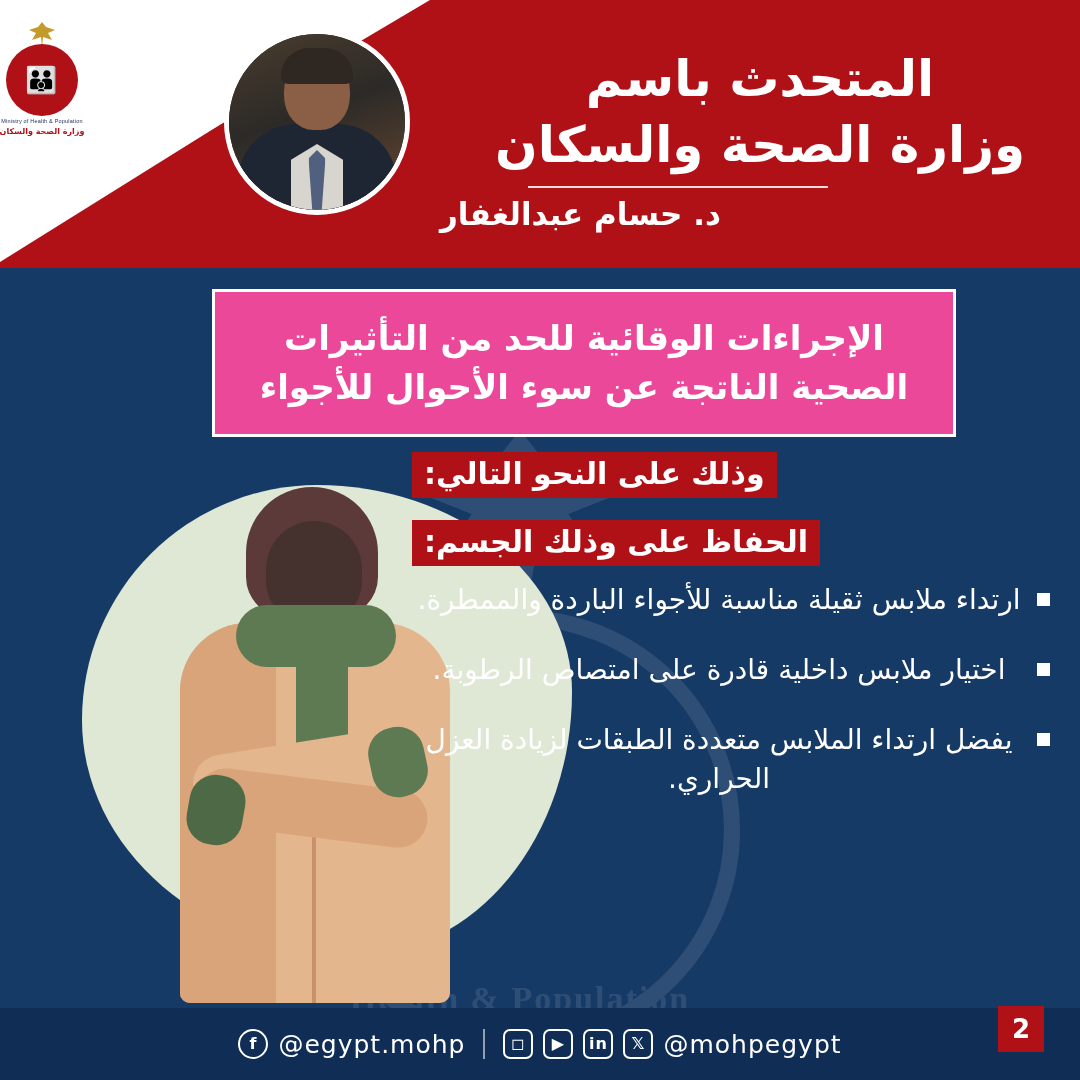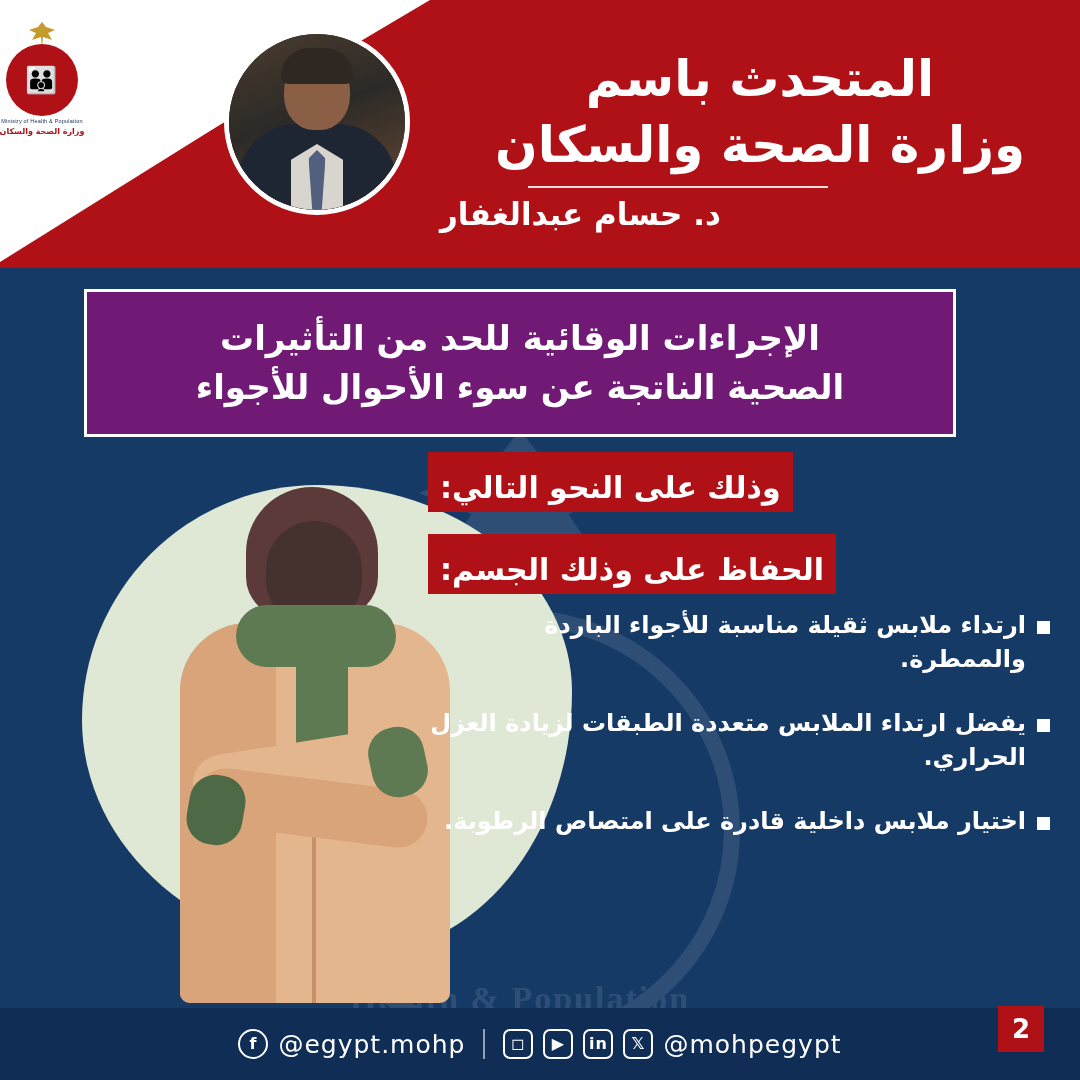--- a/index.html
+++ b/index.html
@@ -161,8 +161,8 @@
   .title-box {
     position: absolute;
     top: 289px; right: 124px;
-    width: 872px; height: 148px;
-    background: #701a75;
+    width: 744px; height: 148px;
+    background: #ec4899;
     border: 3px solid #ffffff;
     display: flex; align-items: center; justify-content: center;
     text-align: center;

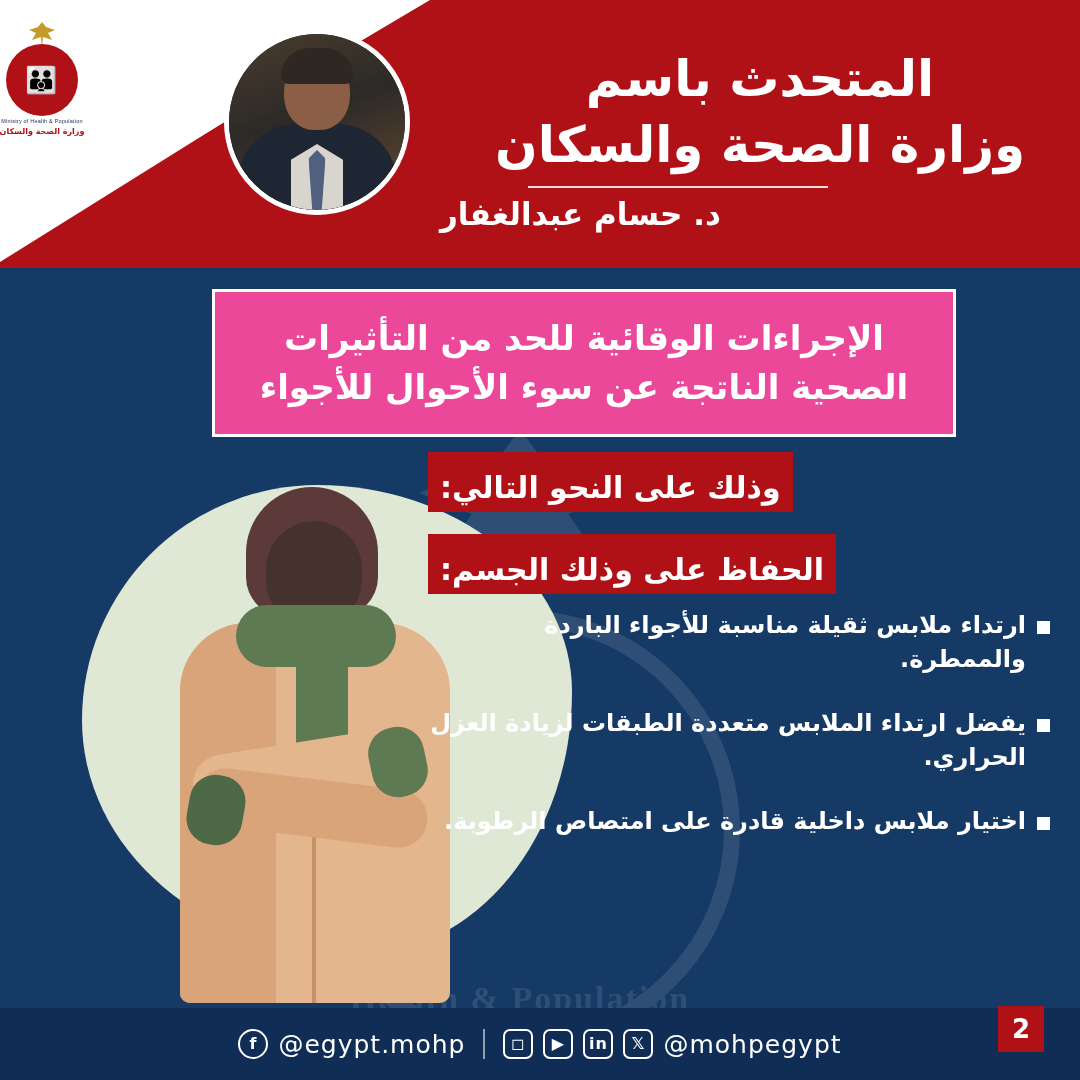--- a/index.html
+++ b/index.html
@@ -186,9 +186,8 @@
     color: #ffffff;
     font-weight: bold;
     font-size: 30px;
-    padding: 19px 12px 8px;
+    padding: 5px 12px 8px;
     line-height: 1.1;
-    margin-left: 16px;
   }
   .tag-row { text-align: left; }
   .tag-row.right { text-align: left; }

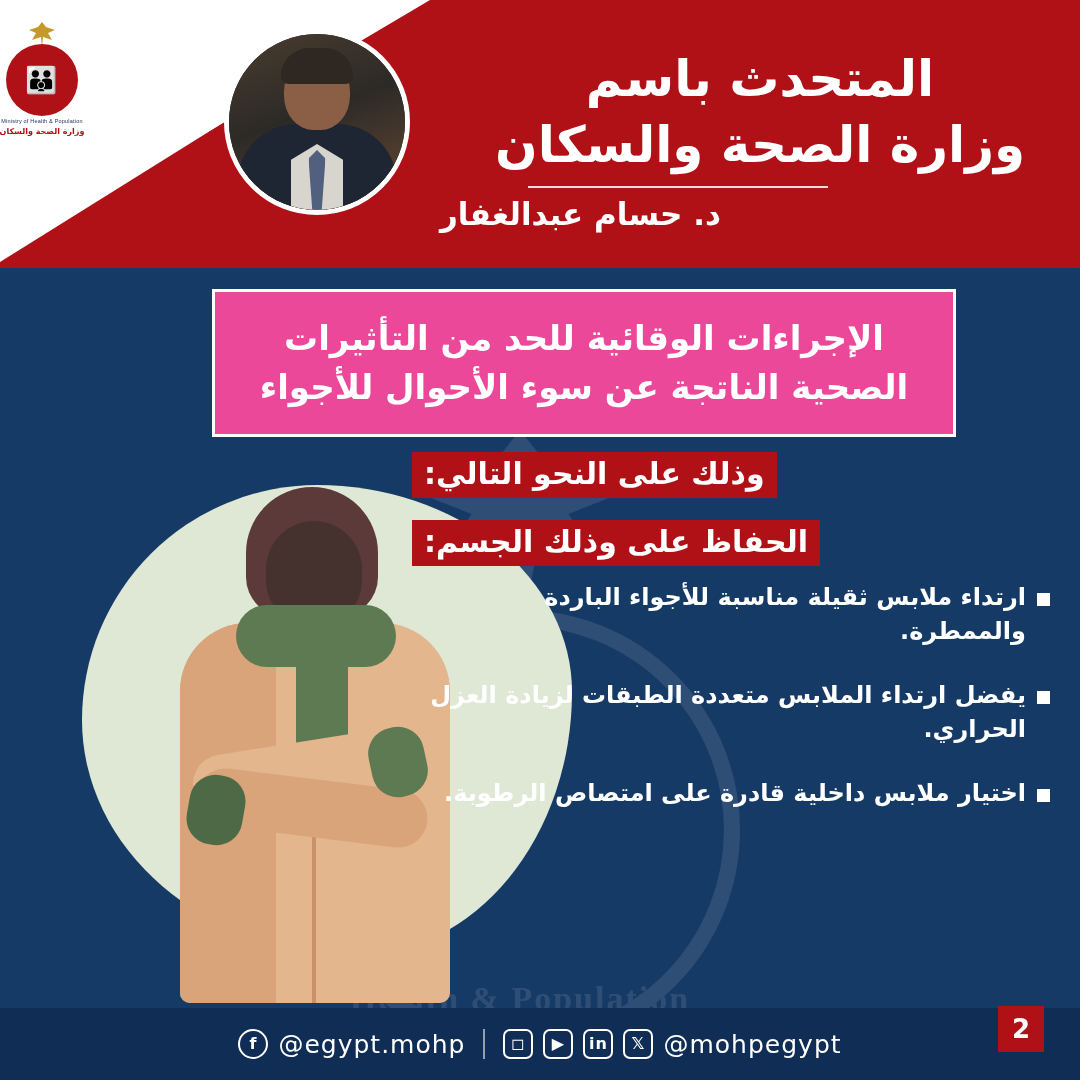--- a/index.html
+++ b/index.html
@@ -196,10 +196,10 @@
   ul.bullets { list-style: none; margin-top: 14px; }
   ul.bullets li {
     position: relative;
-    font-size: 24px;
-    font-weight: bold;
+    font-size: 28px;
+    font-weight: normal;
     line-height: 1.42;
-    text-align: right;
+    text-align: center;
     margin-bottom: 30px;
     padding-right: 26px;
     direction: rtl;

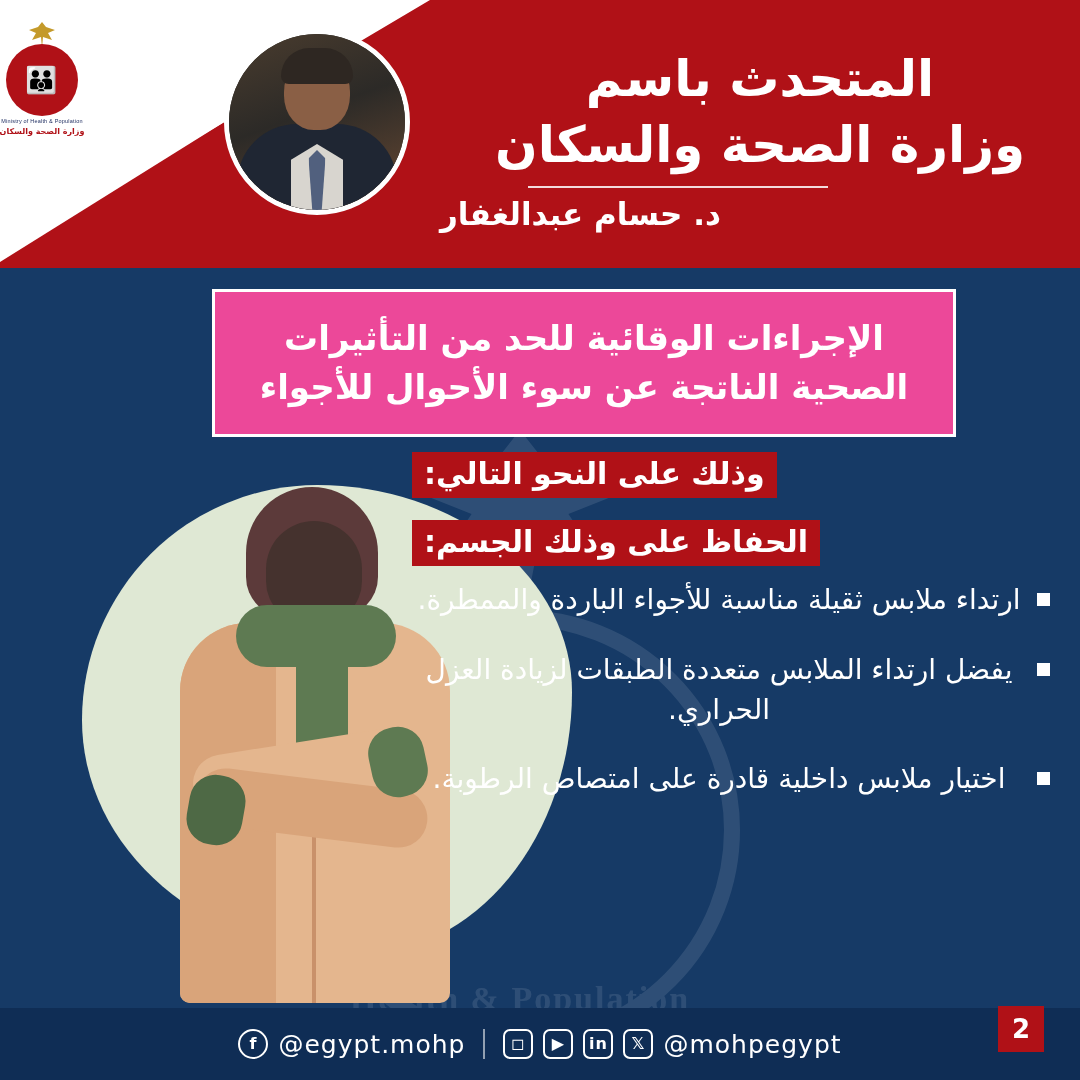--- a/index.html
+++ b/index.html
@@ -412,11 +412,11 @@
     </li>
     <li>
       <span class="sq"></span>
-      <span>يفضل ارتداء الملابس متعددة الطبقات لزيادة العزل الحراري.</span>
+      <span>اختيار ملابس داخلية قادرة على امتصاص الرطوبة.</span>
     </li>
     <li>
       <span class="sq"></span>
-      <span>اختيار ملابس داخلية قادرة على امتصاص الرطوبة.</span>
+      <span>يفضل ارتداء الملابس متعددة الطبقات لزيادة العزل الحراري.</span>
     </li>
   </ul>
 </div>

